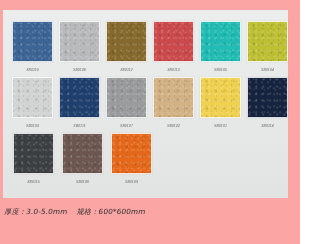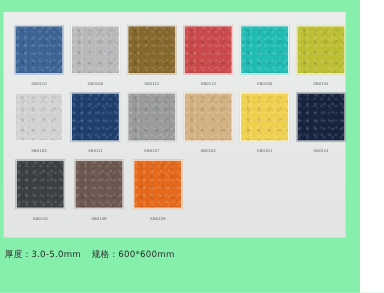--- a/index.html
+++ b/index.html
@@ -18,7 +18,8 @@
     position: relative;
     width: 300px;
     height: 244px;
-    background: #86efac;
+    background: #fca5a5;
+    font-style: italic;
   }
 
   

